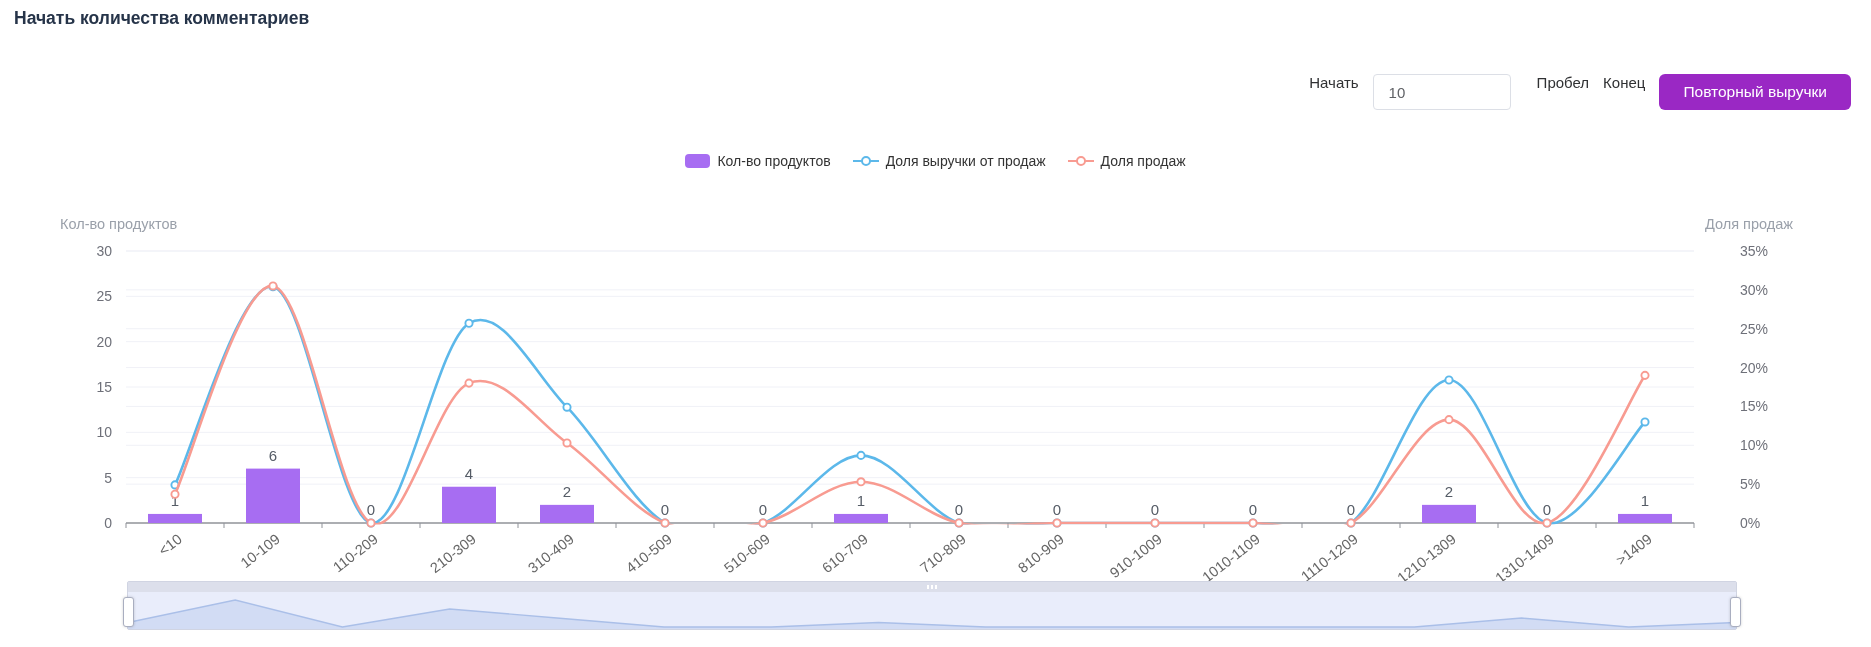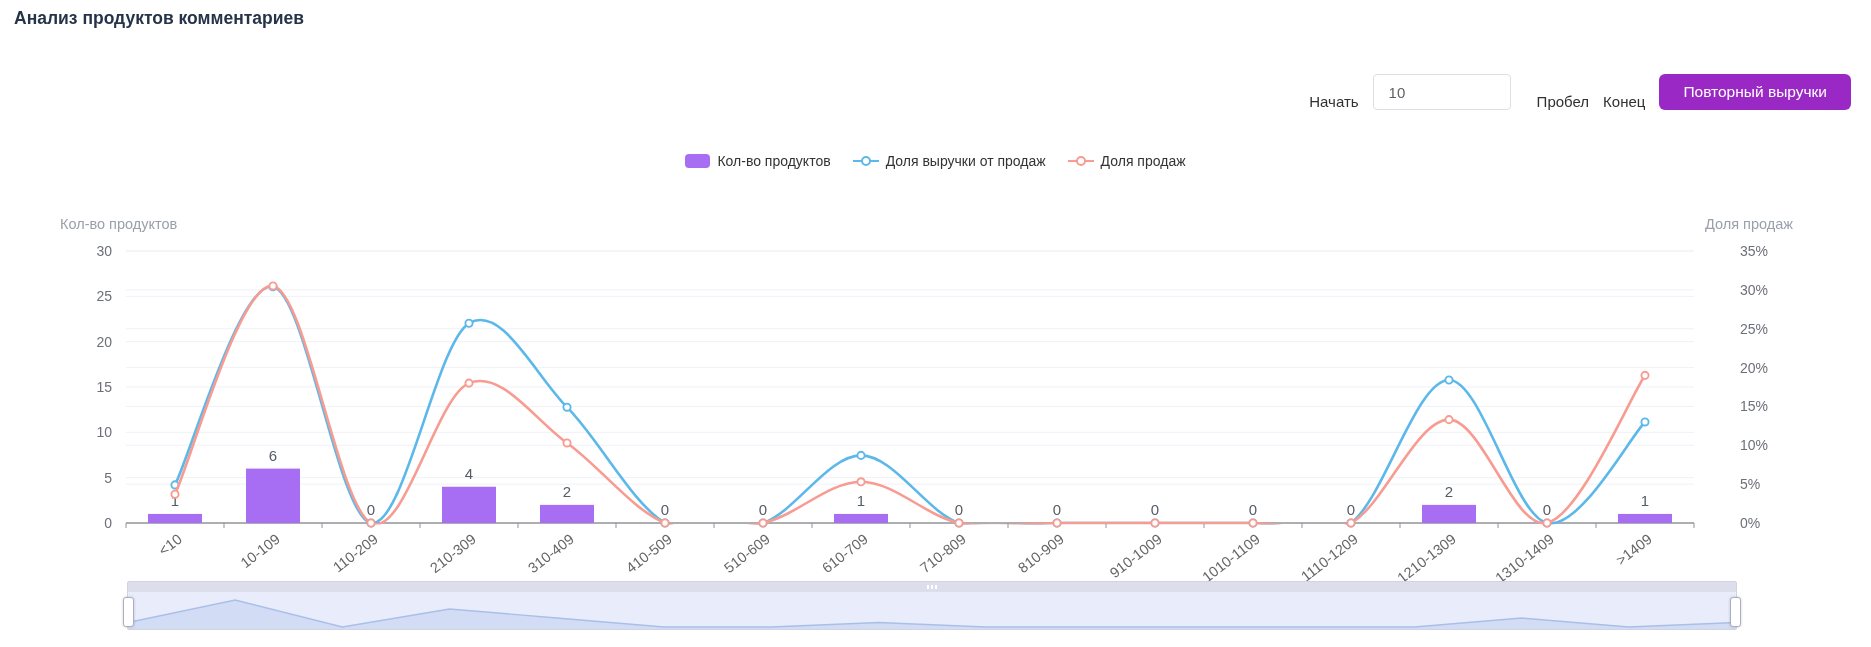--- a/index.html
+++ b/index.html
@@ -40,7 +40,7 @@
 
 <div class="page">
 
-  <div class="page-title">Анализ продуктов комментариев</div>
+  <div class="page-title">Начать количества комментариев</div>
 
   <div class="controls">
     <span class="ctl-label">Начать</span>

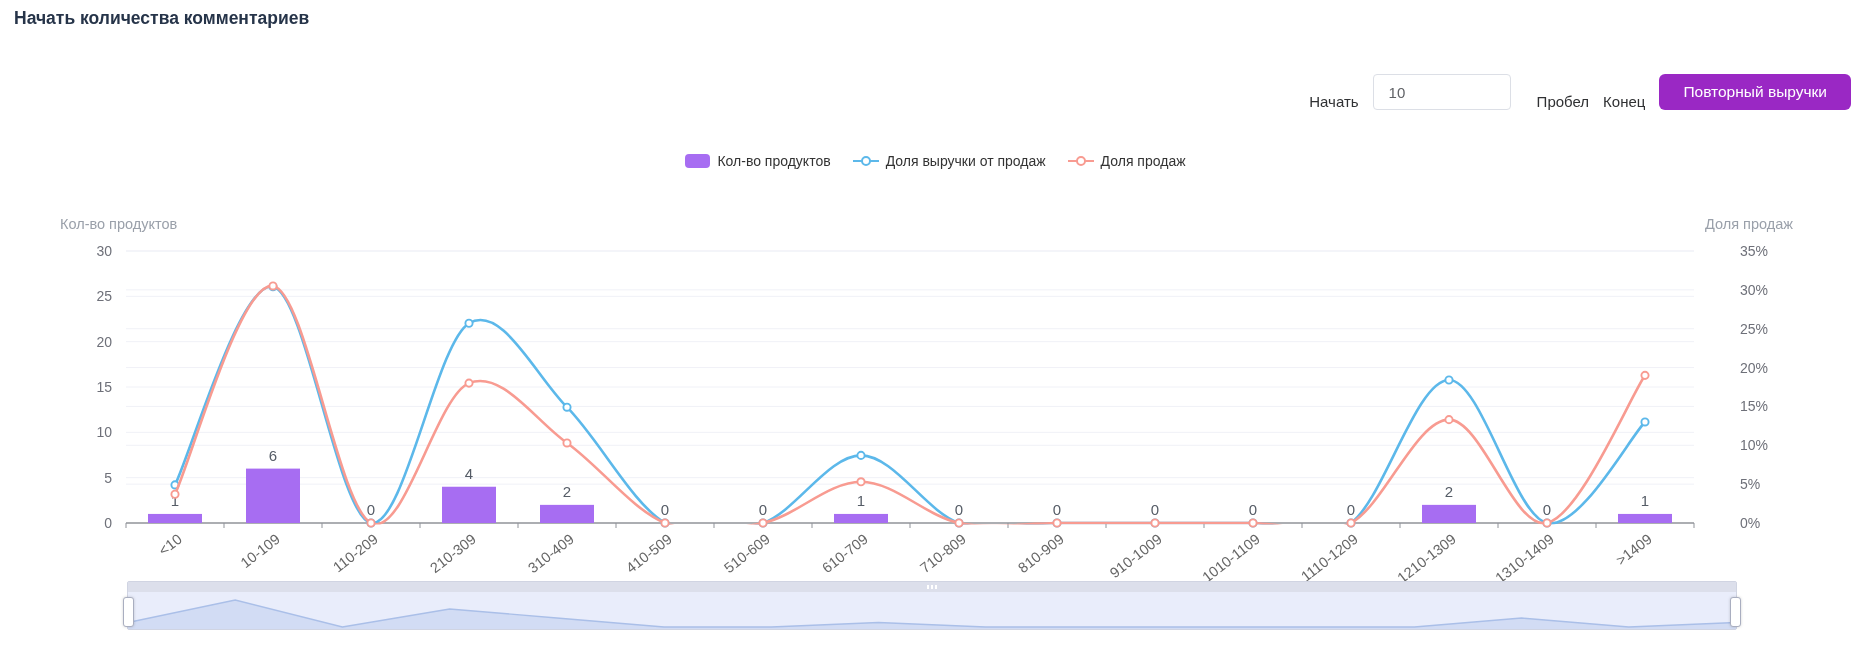--- a/index.html
+++ b/index.html
@@ -6,7 +6,7 @@
   .page{position:relative;width:1871px;height:647px;background:#fff;overflow:hidden;
         font-family:"Liberation Sans",sans-serif;}
   .page-title{position:absolute;left:14px;top:8px;font-size:17.5px;font-weight:bold;color:#263449;}
-  .controls{position:absolute;right:20px;top:74px;display:flex;align-items:flex-end;}
+  .controls{position:absolute;right:20px;top:74px;display:flex;align-items:flex-start;}
   .ctl-label{font-size:15px;color:#303133;margin-right:14px;}
   .ctl-input{width:106px;height:34px;border:1px solid #dcdfe6;border-radius:4px;
              padding:0 15px;font-size:15px;color:#606266;outline:none;margin-right:26px;

